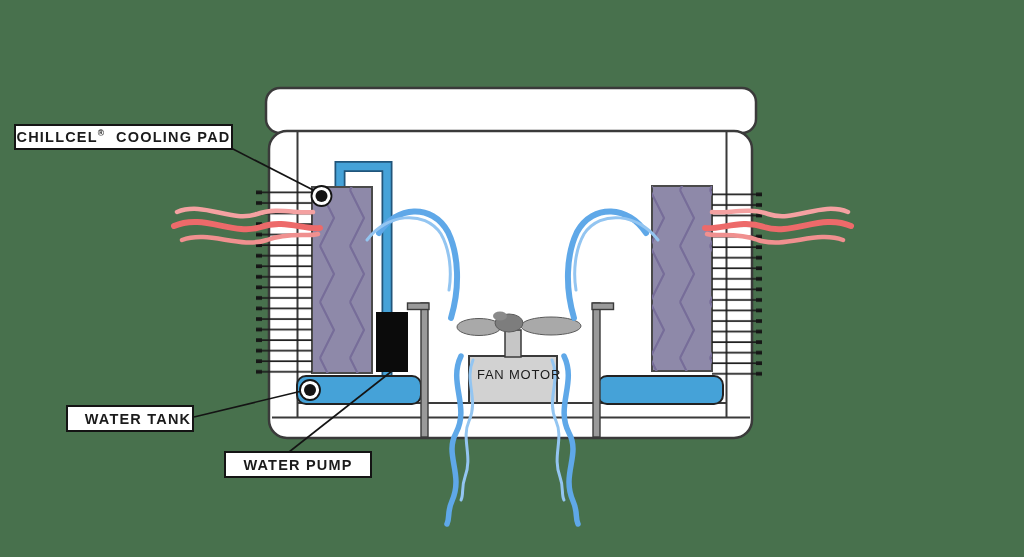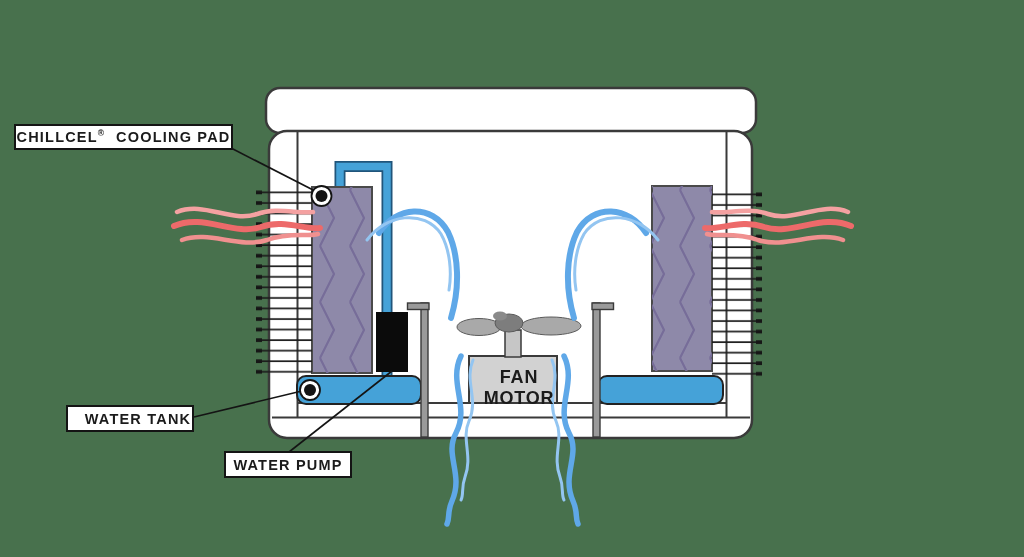--- a/index.html
+++ b/index.html
@@ -38,8 +38,8 @@
     left:469px;top:367px;width:100px;
     text-align:center;
     color:var(--ink,#1b1b1b);
-    font-weight:bold;
-    font-size:18px;
+    font-weight:normal;
+    font-size:13px;
     letter-spacing:0.8px;
     z-index:4;
   }

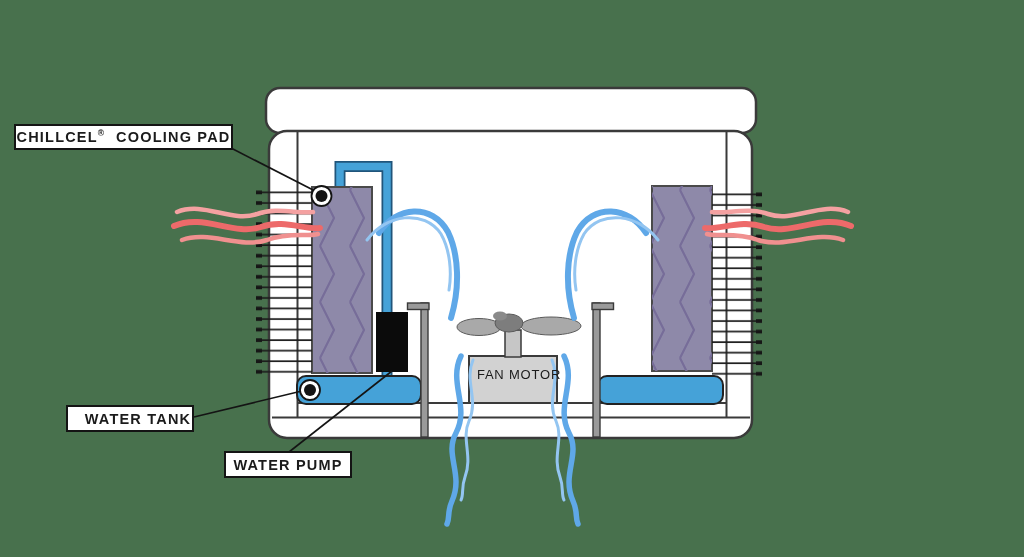--- a/index.html
+++ b/index.html
@@ -158,7 +158,7 @@
 
 <div class="callout-label" style="left:66px;top:405px;width:128px;height:27px;padding-left:16px;">WATER TANK</div>
 
-<div class="callout-label" style="left:224px;top:451px;width:128px;height:27px;">WATER PUMP</div>
+<div class="callout-label" style="left:224px;top:451px;width:148px;height:27px;">WATER PUMP</div>
 
 <div class="fan-motor-text">FAN MOTOR</div>
 

